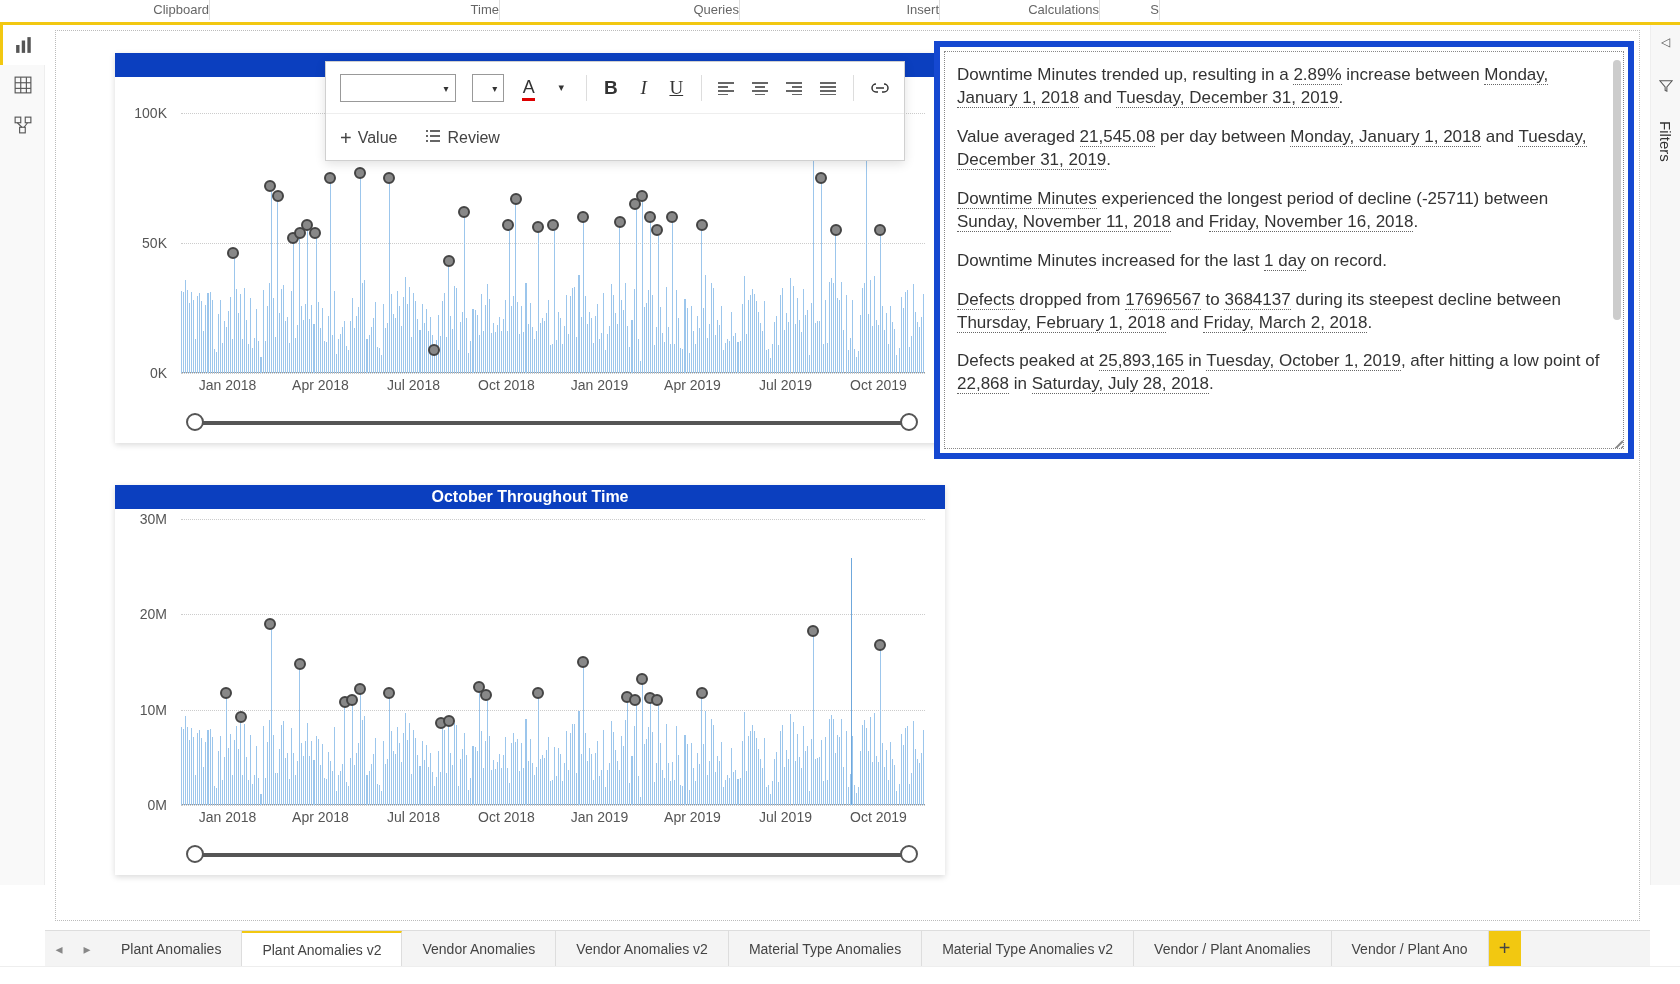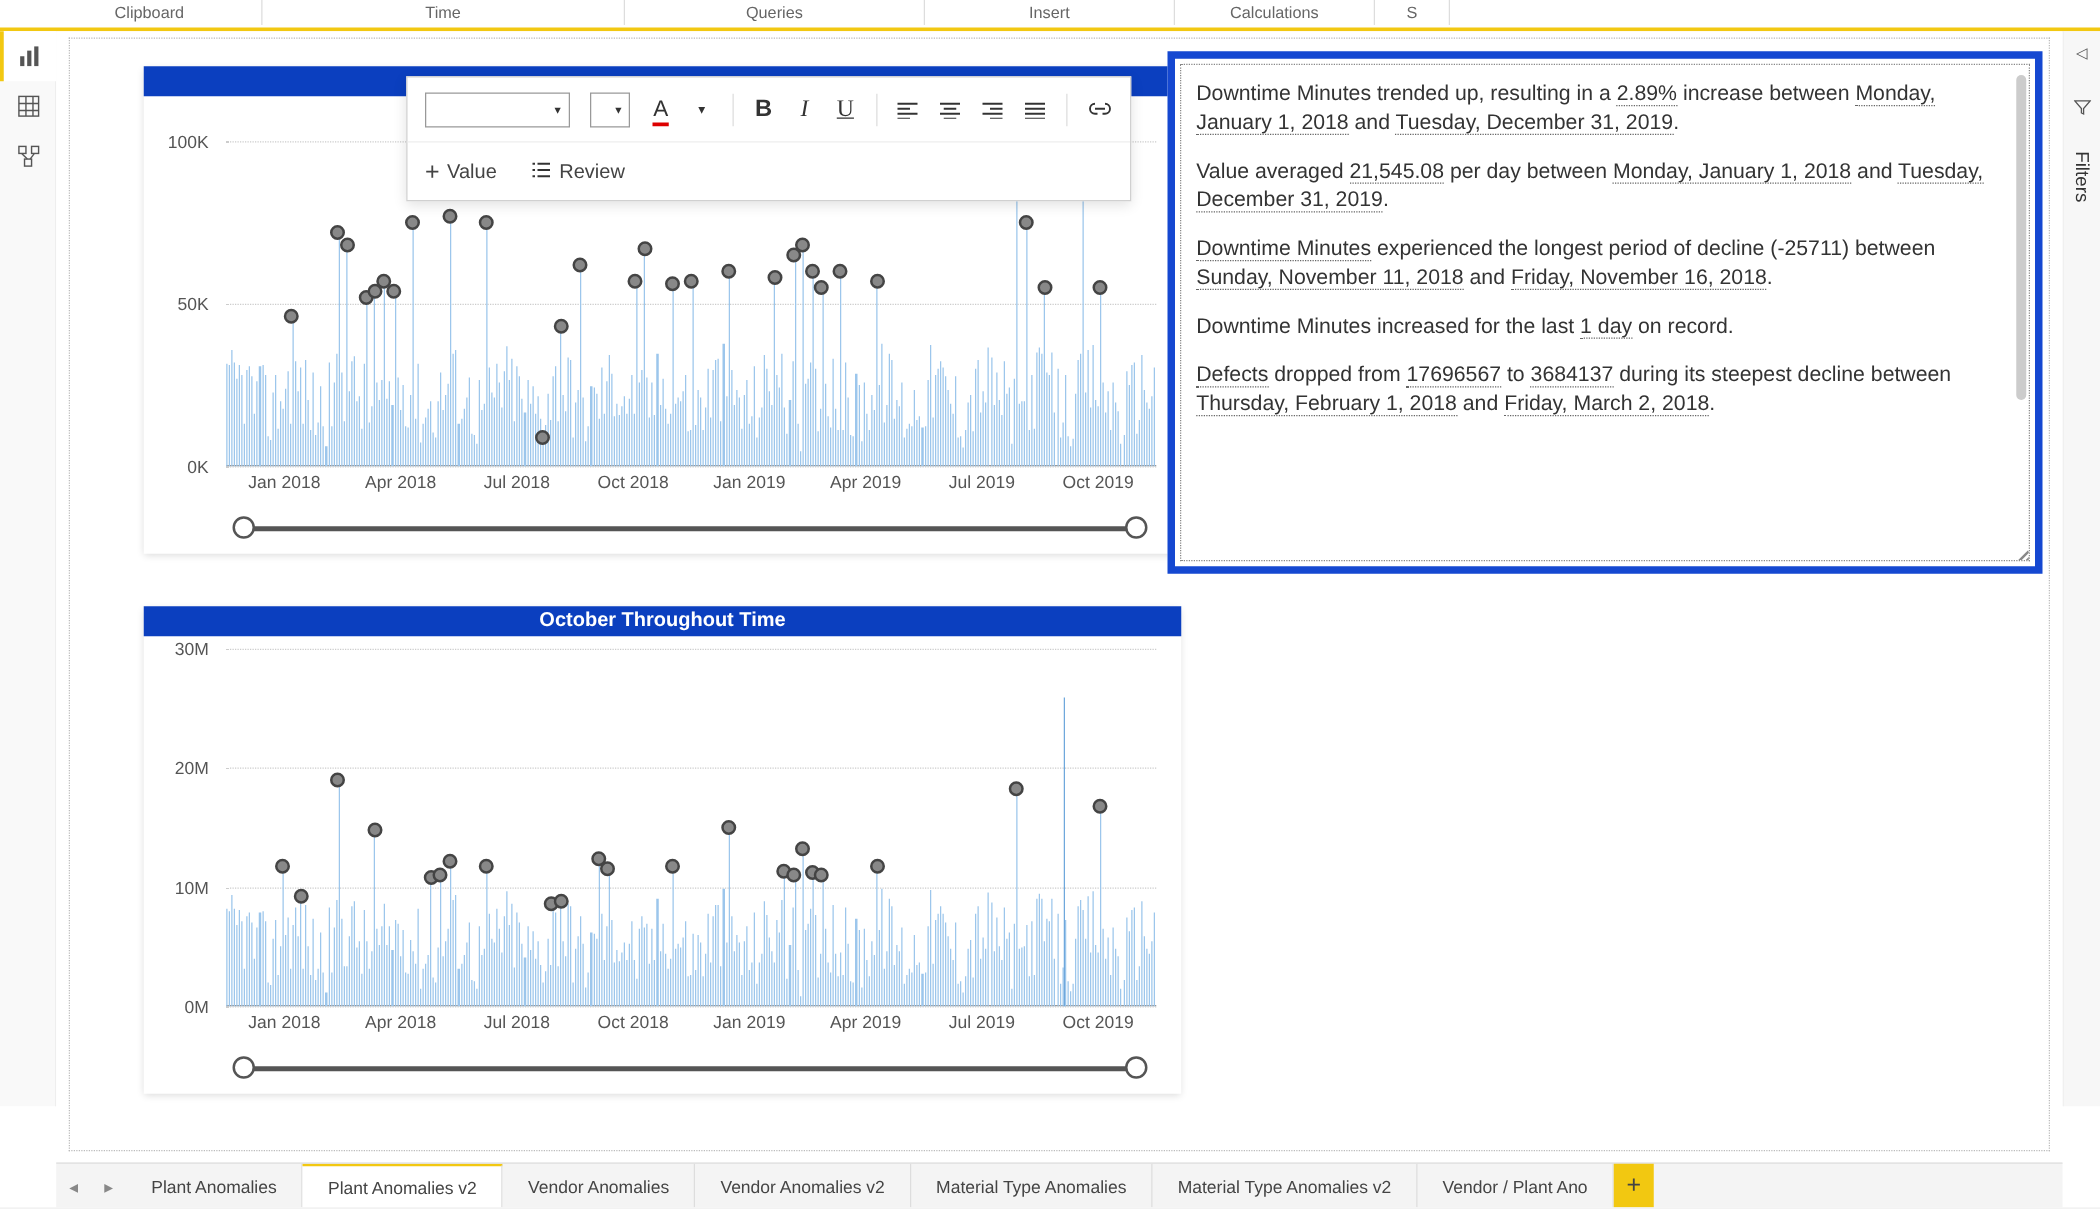--- a/index.html
+++ b/index.html
@@ -6,7 +6,7 @@
   html, body { width: 1680px; height: 984px; font-family: "Segoe UI", Arial, sans-serif; background: #fff; overflow: hidden; font-size: 14px; color: #333; }
   
   .ribbon-groups { position: absolute; top: 0; left: 30px; right: 30px; height: 20px; display: flex; color: #666; font-size: 13px; }
-  .ribbon-groups div { border-right: 1px solid #ddd; text-align: center; padding-top: 2px; }
+  .ribbon-groups div { border-right: 1px solid #ddd; text-align: right; padding-top: 2px; }
   .rg-clipboard { flex: 0 0 180px; }
   .rg-data { flex: 0 0 290px; }
   .rg-queries { flex: 0 0 240px; }

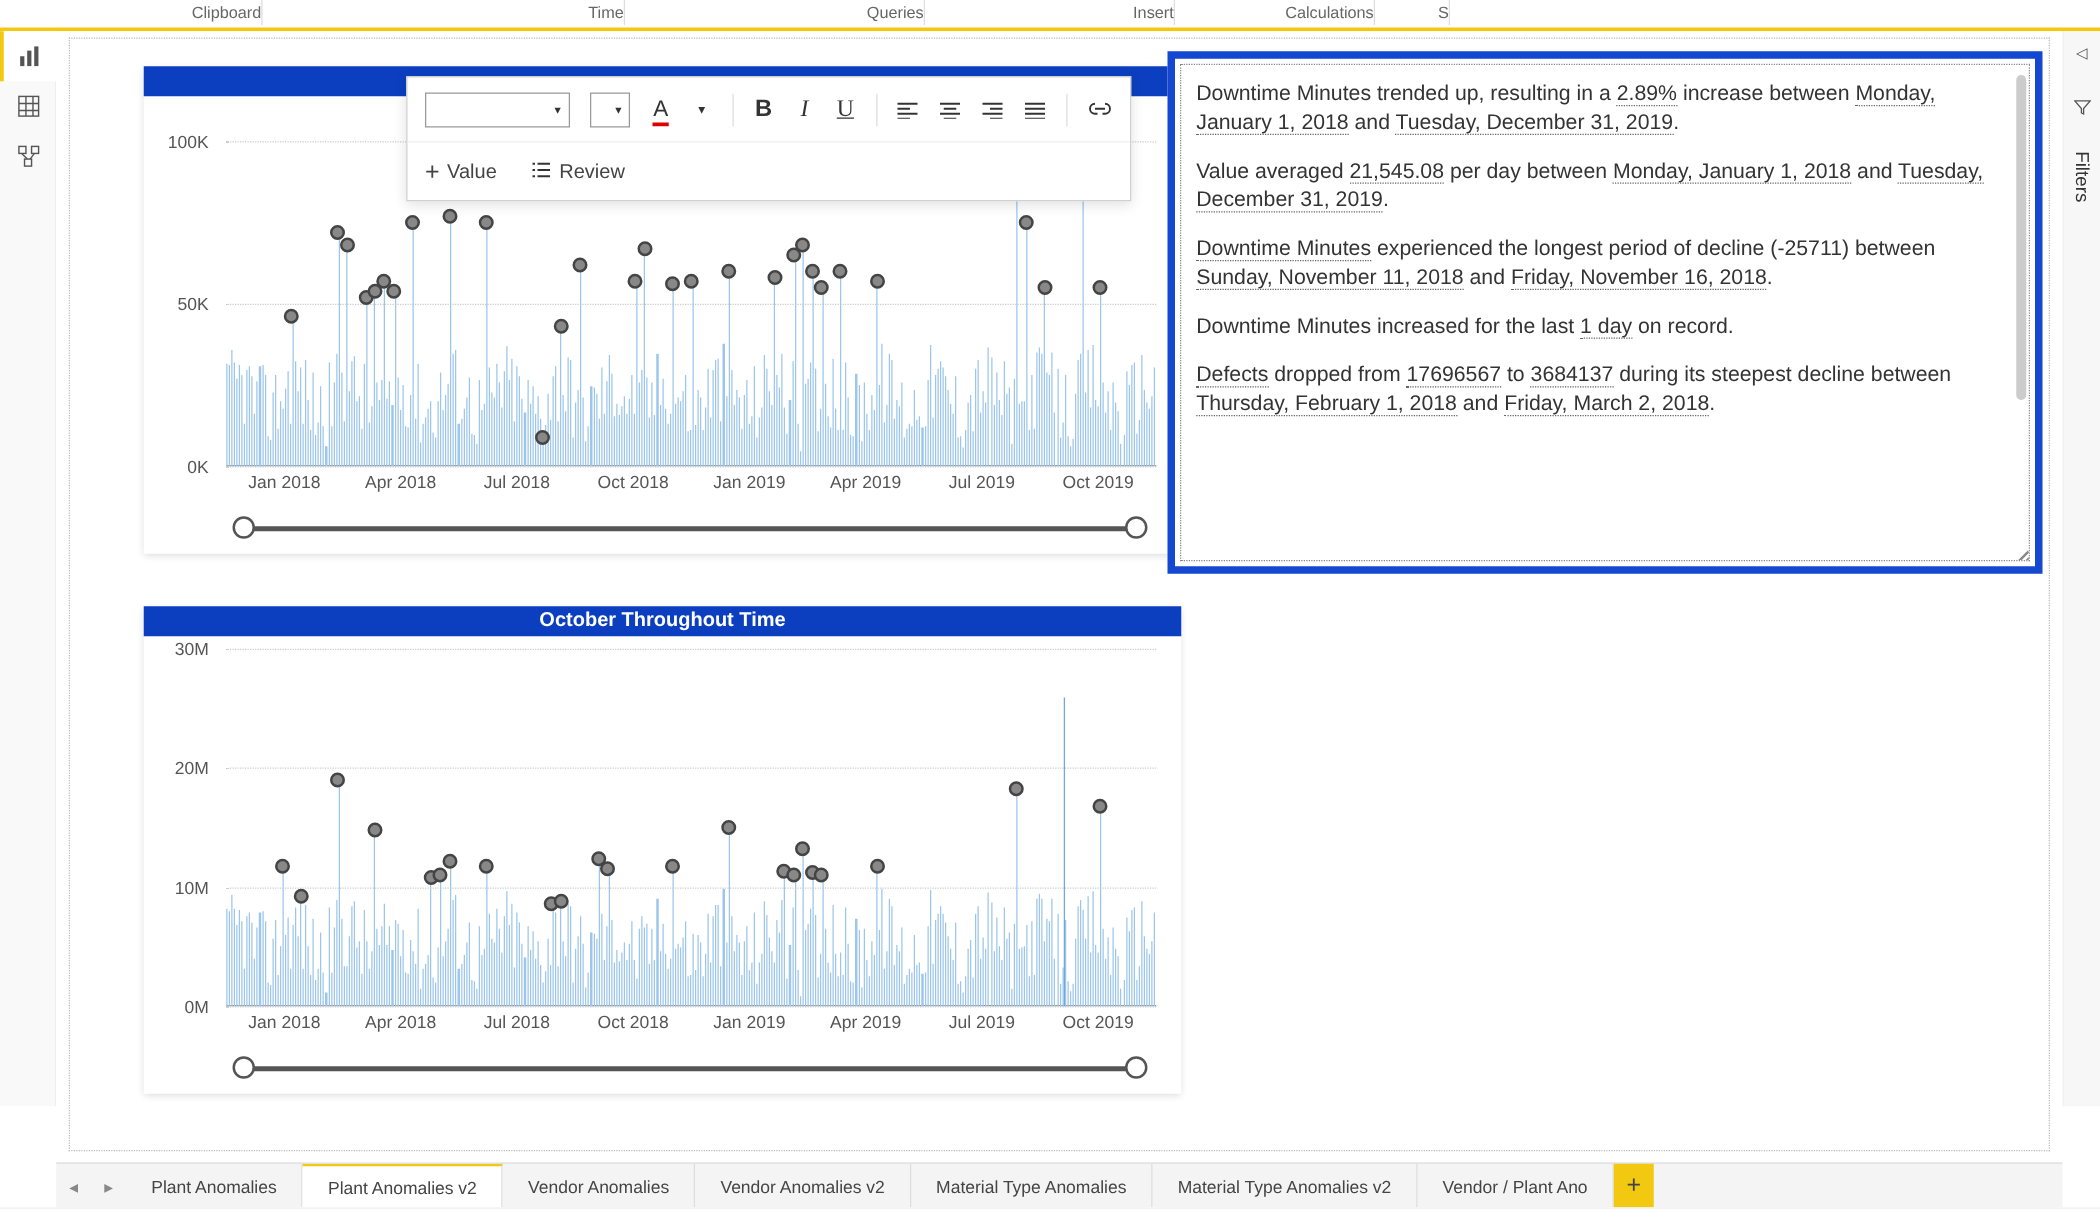--- a/index.html
+++ b/index.html
@@ -645,6 +645,7 @@
       <p><span class="dotted-u">Downtime Minutes</span><span> experienced the longest period of decline (-25711) between </span><span class="dotted-u">Sunday, November 11, 2018</span><span> and </span><span class="dotted-u">Friday, November 16, 2018</span><span>.</span></p>
       <p><span>Downtime Minutes increased for the last </span><span class="dotted-u">1 day</span><span> on record.</span></p>
       <p><span class="dotted-u">Defects</span><span> dropped from </span><span class="dotted-u">17696567</span><span> to </span><span class="dotted-u">3684137</span><span> during its steepest decline between </span><span class="dotted-u">Thursday, February 1, 2018</span><span> and </span><span class="dotted-u">Friday, March 2, 2018</span><span>.</span></p>
+      <p><span>Defects peaked at </span><span class="dotted-u">25,893,165</span><span> in </span><span class="dotted-u">Tuesday, October 1, 2019</span><span>, after hitting a low point of </span><span class="dotted-u">22,868</span><span> in </span><span class="dotted-u">Saturday, July 28, 2018</span><span>.</span></p>
       <div class="resize-grip"></div>
     </div>
   </div>

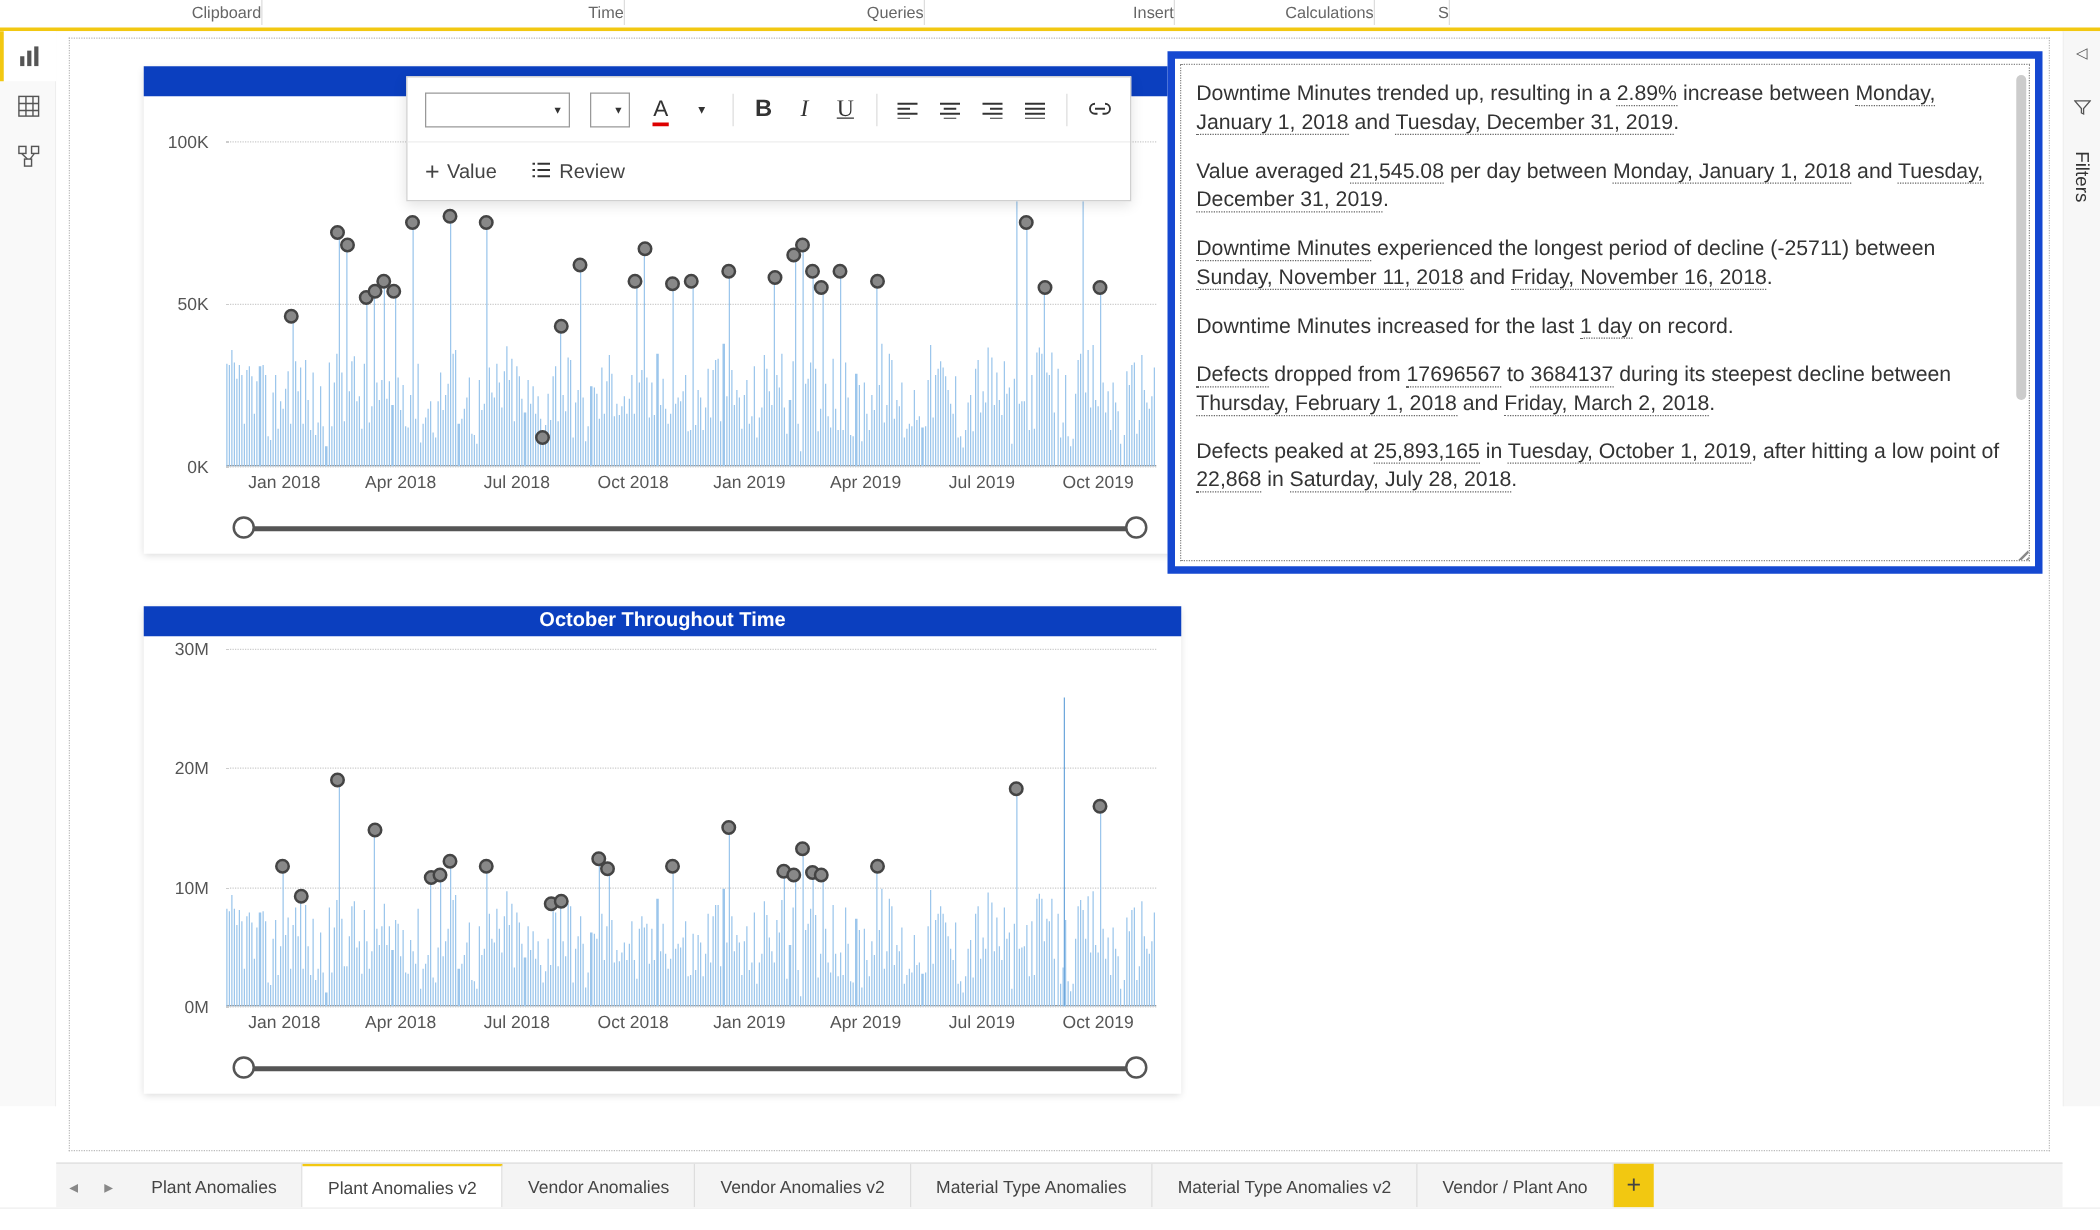--- a/index.html
+++ b/index.html
@@ -1084,6 +1084,7 @@
       <div class="pt-tab">Vendor Anomalies v2</div>
       <div class="pt-tab">Material Type Anomalies</div>
       <div class="pt-tab">Material Type Anomalies v2</div>
+      <div class="pt-tab">Vendor / Plant Anomalies</div>
       <div class="pt-tab">Vendor / Plant Ano</div>
     </div>
   <div class="pt-add">+</div>

